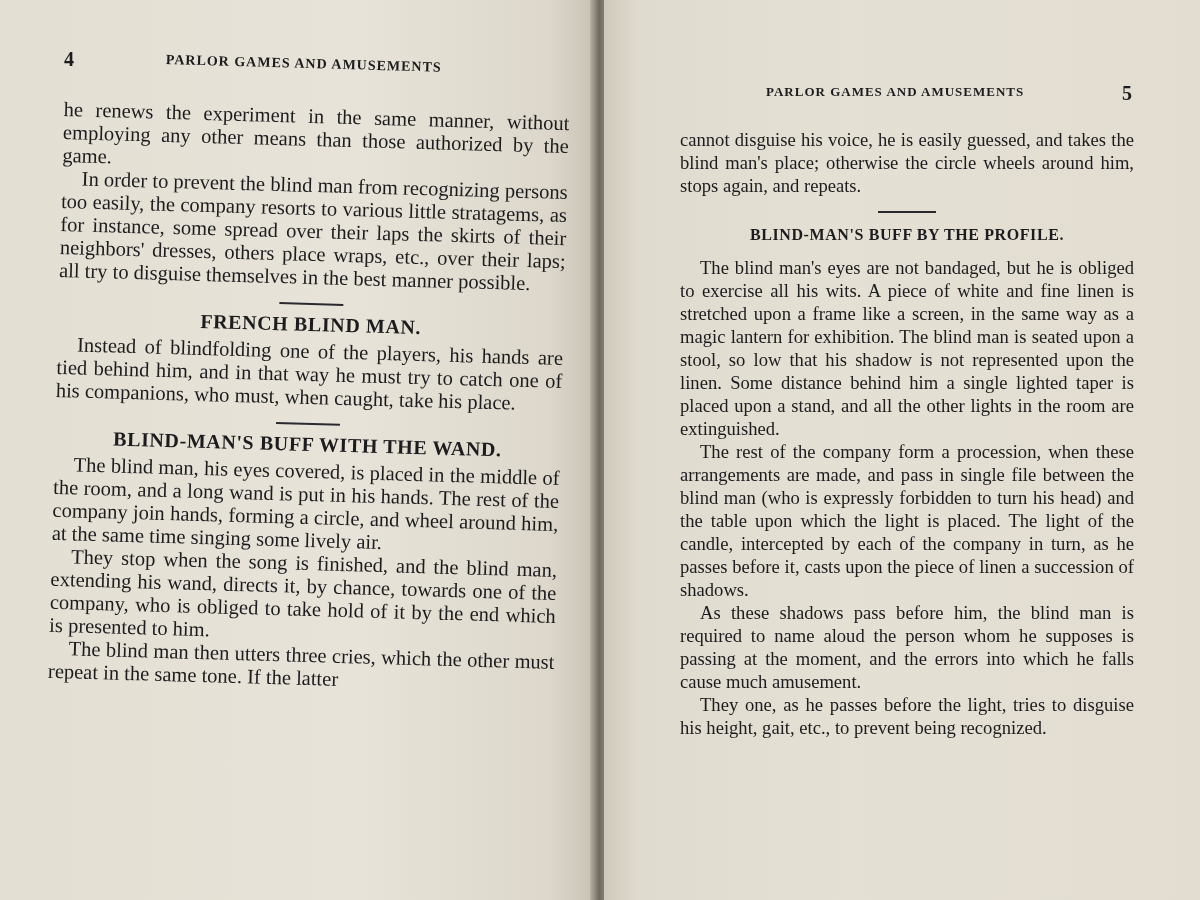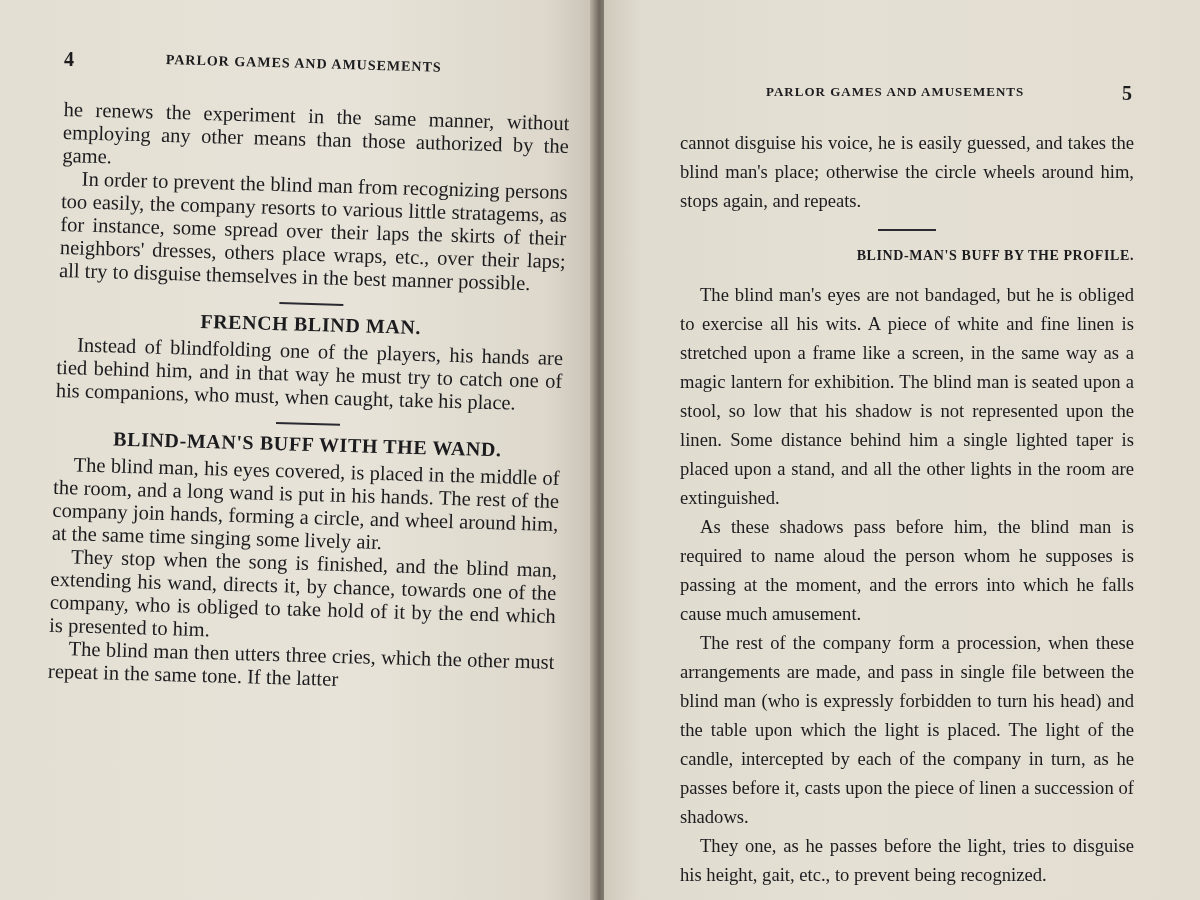--- a/index.html
+++ b/index.html
@@ -43,7 +43,7 @@
       text-align: justify;
     }
     .left .textblock { left: 64px; width: 506px; transform: rotate(1.6deg); transform-origin: 0 0; }
-    .right .textblock { left: 76px; width: 454px; font-size: 18.6px; line-height: 29px; }
+    .right .textblock { left: 76px; width: 454px; font-size: 18.6px; line-height: 23px; }
     .para { margin: 0; text-indent: 20px; }
     .para.noindent { text-indent: 0; }
     .rule {

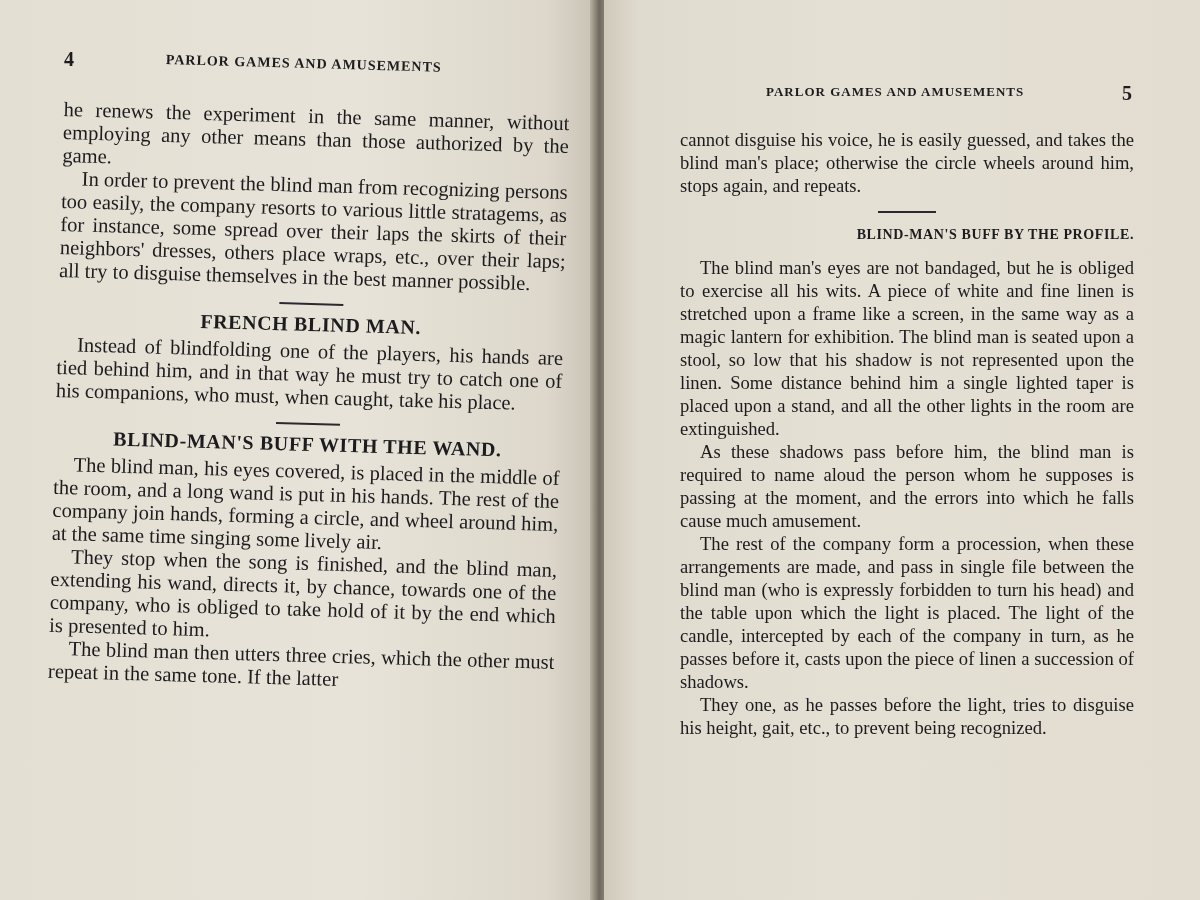--- a/index.html
+++ b/index.html
@@ -53,7 +53,7 @@
       text-align: center; font-weight: bold; letter-spacing: 0.6px;
       margin: 4px 0 4px 0; font-size: 20px;
     }
-    .right .heading { font-size: 14px; margin: 10px 0 10px 0; text-align: right; }
+    .right .heading { font-size: 16px; margin: 10px 0 10px 0; }
   </style>
 </head>
 <body>

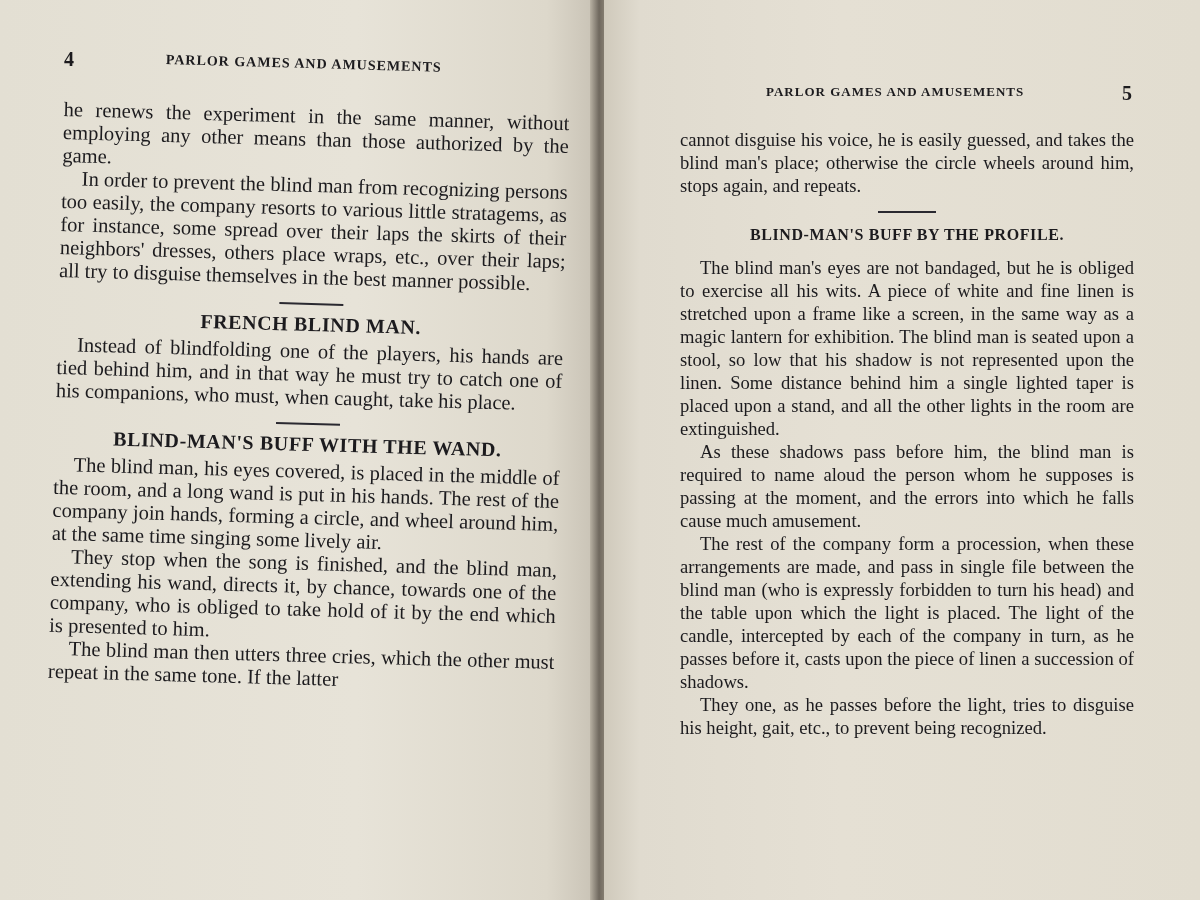--- a/index.html
+++ b/index.html
@@ -90,8 +90,8 @@
     <div class="rule" style="width:58px;"></div>
     <div class="heading">BLIND-MAN'S BUFF BY THE PROFILE.</div>
     <p class="para">The blind man's eyes are not bandaged, but he is obliged to exercise all his wits. A piece of white and fine linen is stretched upon a frame like a screen, in the same way as a magic lantern for exhibition. The blind man is seated upon a stool, so low that his shadow is not represented upon the linen. Some distance behind him a single lighted taper is placed upon a stand, and all the other lights in the room are extinguished.</p>
+    <p class="para">The rest of the company form a procession, when these arrangements are made, and pass in single file between the blind man (who is expressly forbidden to turn his head) and the table upon which the light is placed. The light of the candle, intercepted by each of the company in turn, as he passes before it, casts upon the piece of linen a succession of shadows.</p>
     <p class="para">As these shadows pass before him, the blind man is required to name aloud the person whom he supposes is passing at the moment, and the errors into which he falls cause much amusement.</p>
-    <p class="para">The rest of the company form a procession, when these arrangements are made, and pass in single file between the blind man (who is expressly forbidden to turn his head) and the table upon which the light is placed. The light of the candle, intercepted by each of the company in turn, as he passes before it, casts upon the piece of linen a succession of shadows.</p>
     <p class="para">They one, as he passes before the light, tries to disguise his height, gait, etc., to prevent being recognized.</p>
   </div>
 </div>

